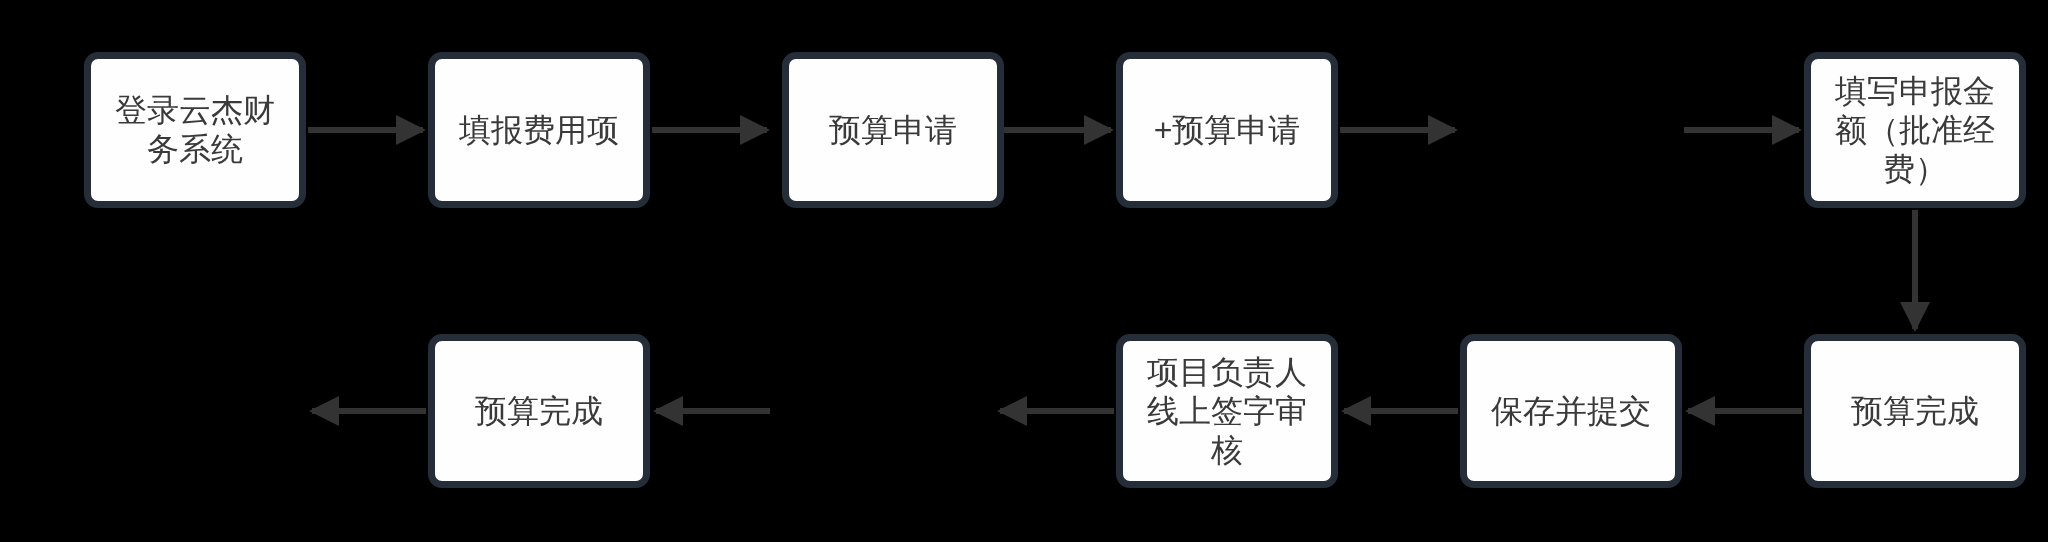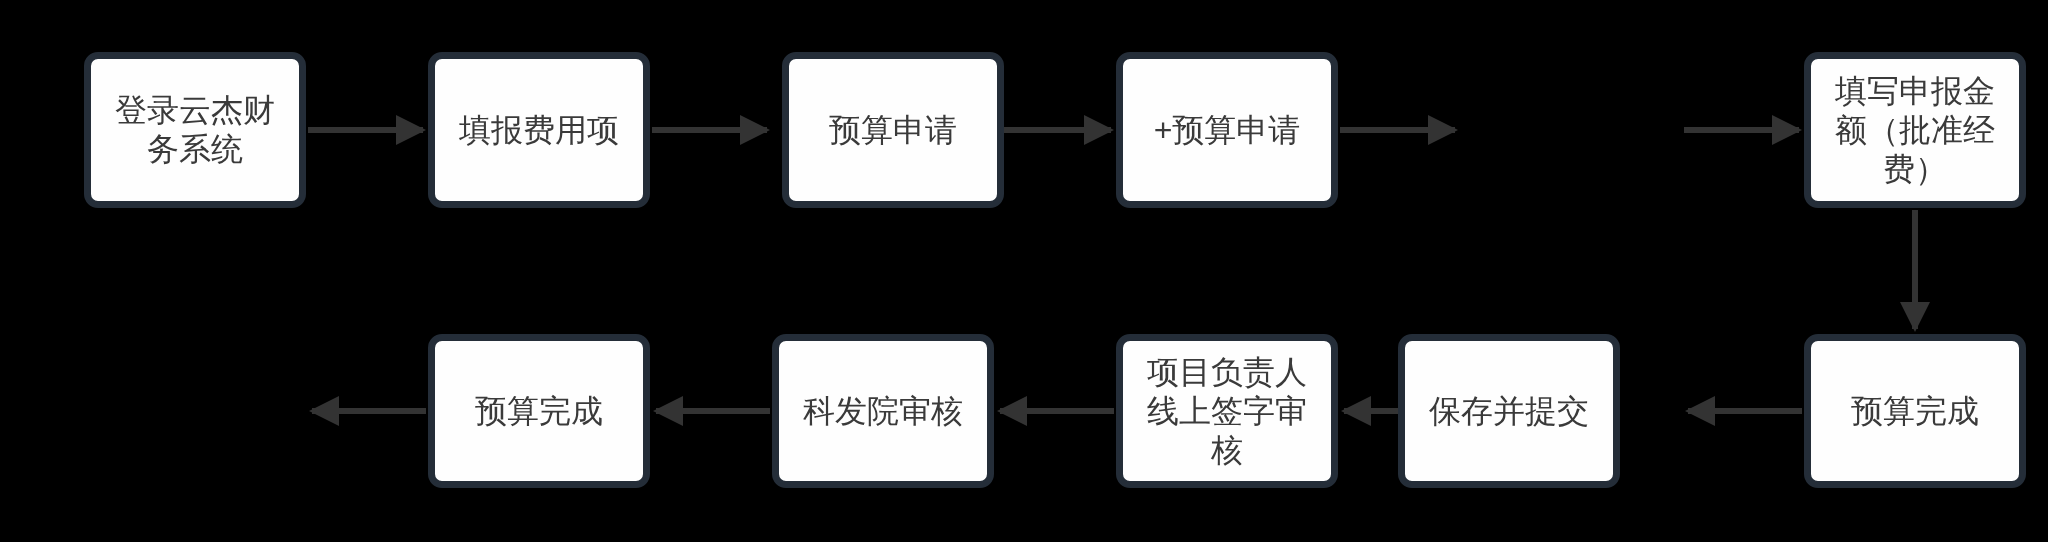--- a/index.html
+++ b/index.html
@@ -109,9 +109,6 @@
   <div class="node node-bottom" style="left:1086px">
     <span class="node-label">项目负责人线上签字审核</span>
   </div>
-  <div class="node node-bottom" style="left:742px">
-    <span class="node-label">科发院审核</span>
-  </div>
   <div class="node node-bottom" style="left:398px">
     <span class="node-label">预算完成</span>
   </div>

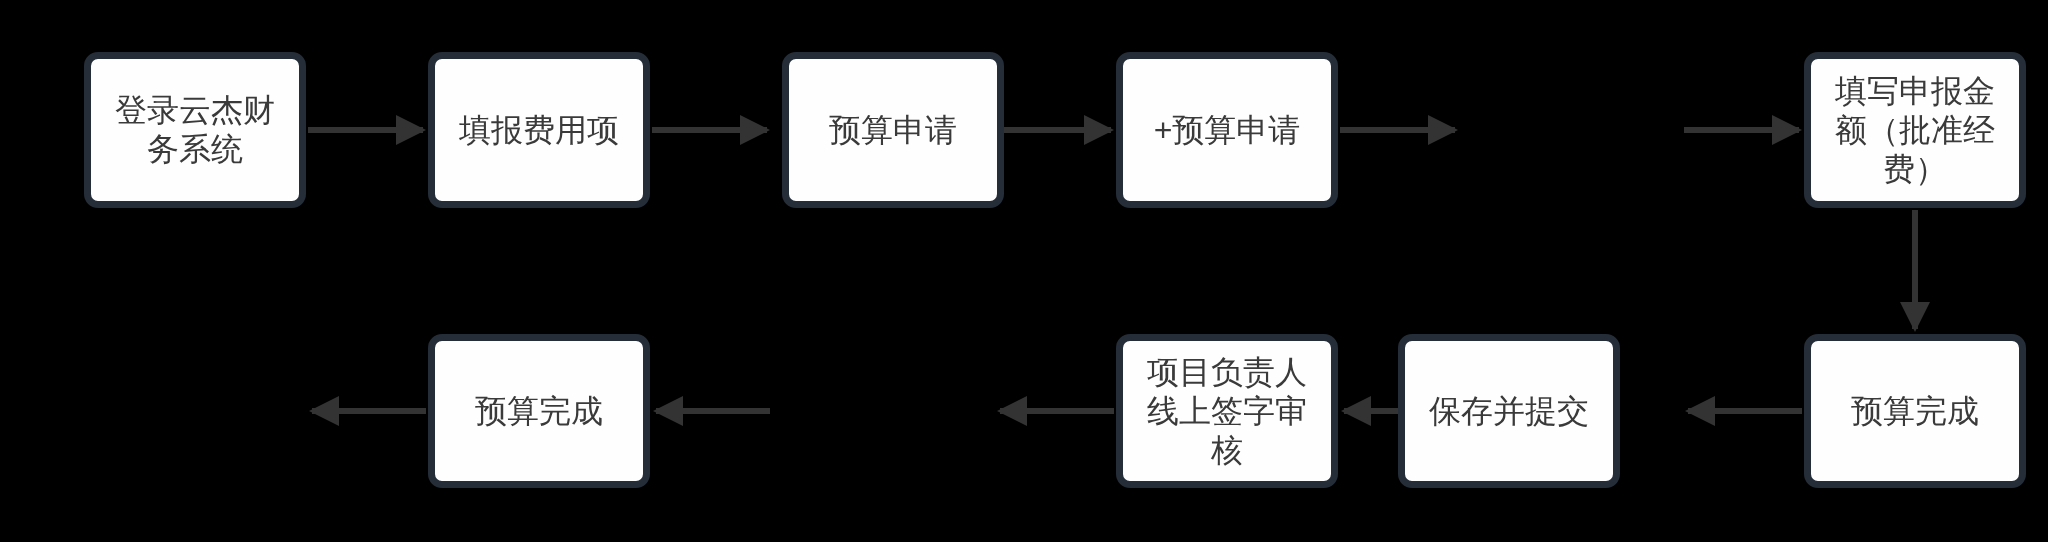--- a/index.html
+++ b/index.html
@@ -103,7 +103,7 @@
   <div class="node node-bottom" style="left:1774px">
     <span class="node-label">预算完成</span>
   </div>
-  <div class="node node-bottom" style="left:1368px">
+  <div class="node node-bottom" style="left:1430px">
     <span class="node-label">保存并提交</span>
   </div>
   <div class="node node-bottom" style="left:1086px">

